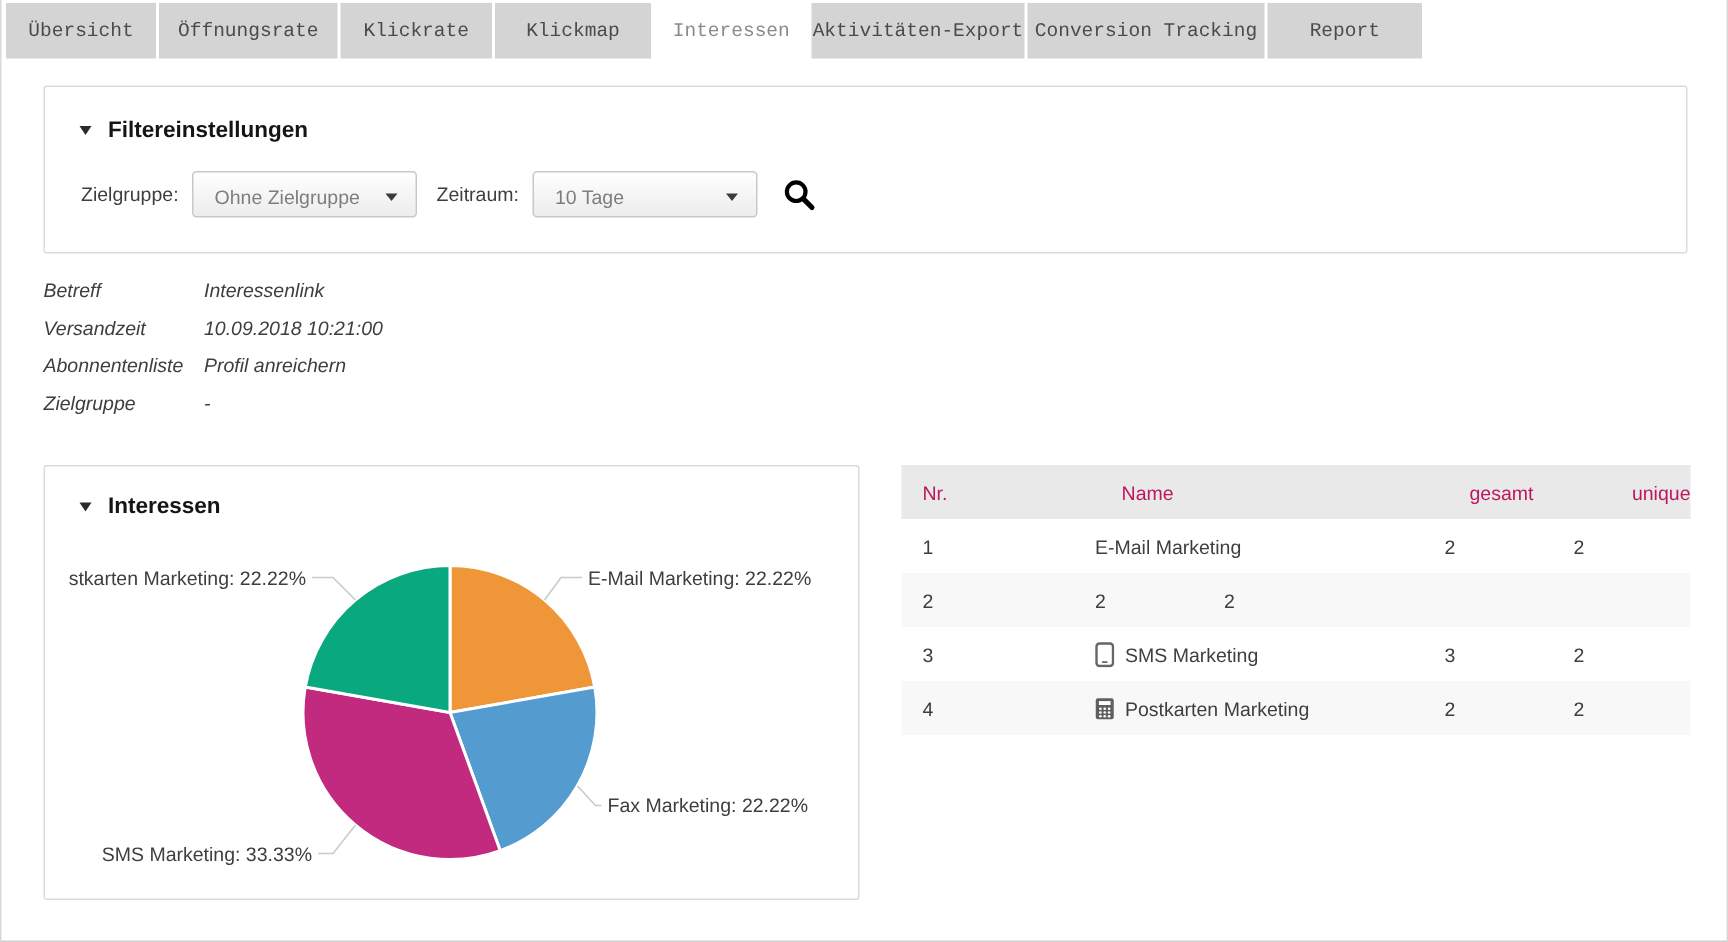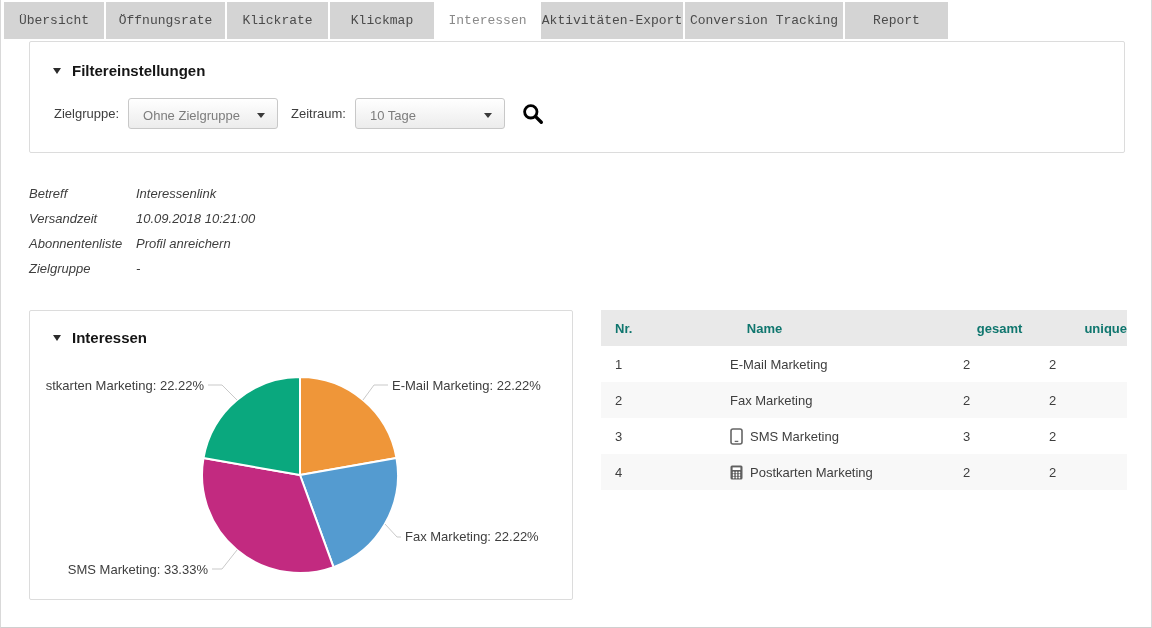--- a/index.html
+++ b/index.html
@@ -19,7 +19,7 @@
   .caret { width:0; height:0; border-left:4.5px solid transparent; border-right:4.5px solid transparent;
            border-top:6px solid #2b2b2b; cursor:pointer; }
 
-  #filter-panel { left:28px; top:41px; width:1096px; height:112px; }
+  #filter-panel { left:28px; top:57px; width:1096px; height:112px; }
   #filter-panel .panel-title { padding:20px 0 0 23px; }
   .filter-controls { position:absolute; left:24px; top:56px; display:flex; align-items:center; }
   .ctl-label { font-size:13px; color:#3e3e3e; margin-right:9px; }

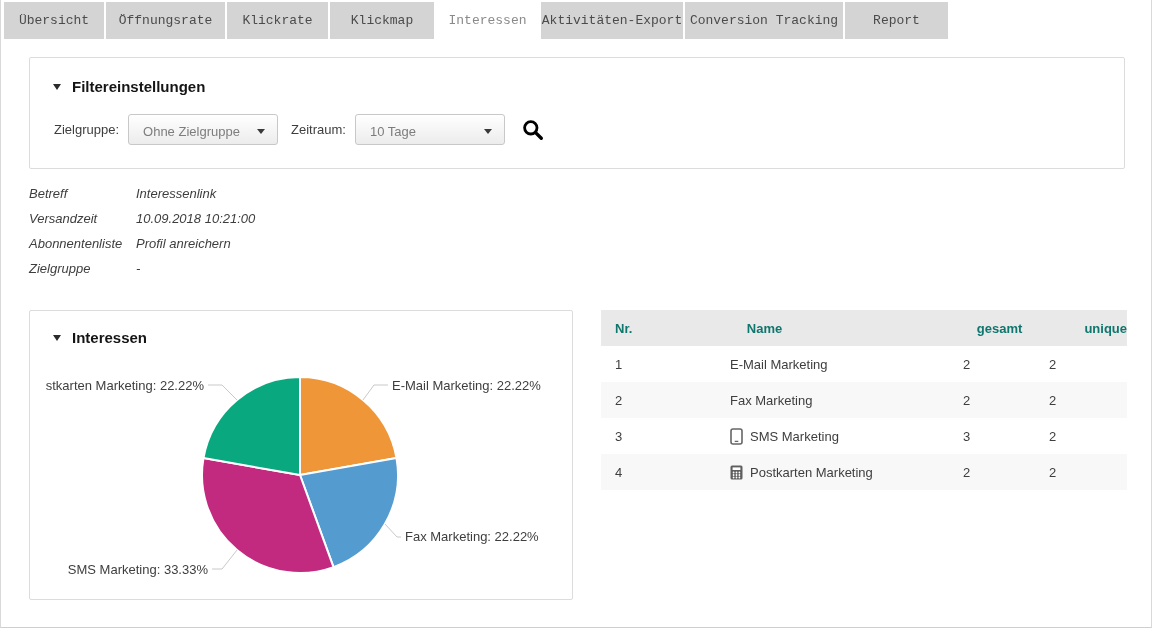--- a/index.html
+++ b/index.html
@@ -47,7 +47,7 @@
   
   #table-panel { position:absolute; left:600px; top:310px; width:526px; }
   .trow { display:flex; height:36px; align-items:center; font-size:13px; }
-  .trow.head { background:#e9e9e9; font-weight:bold; color:#0f766e;gap:36px; }
+  .trow.head { background:#e9e9e9; font-weight:normal; color:#be185d;gap:36px; }
   .trow.odd { background:#f8f8f8; }
   .c1 { width:129px; padding-left:14px; box-sizing:border-box; }
   .c2 { width:233px; display:flex; align-items:center; gap:7px; }

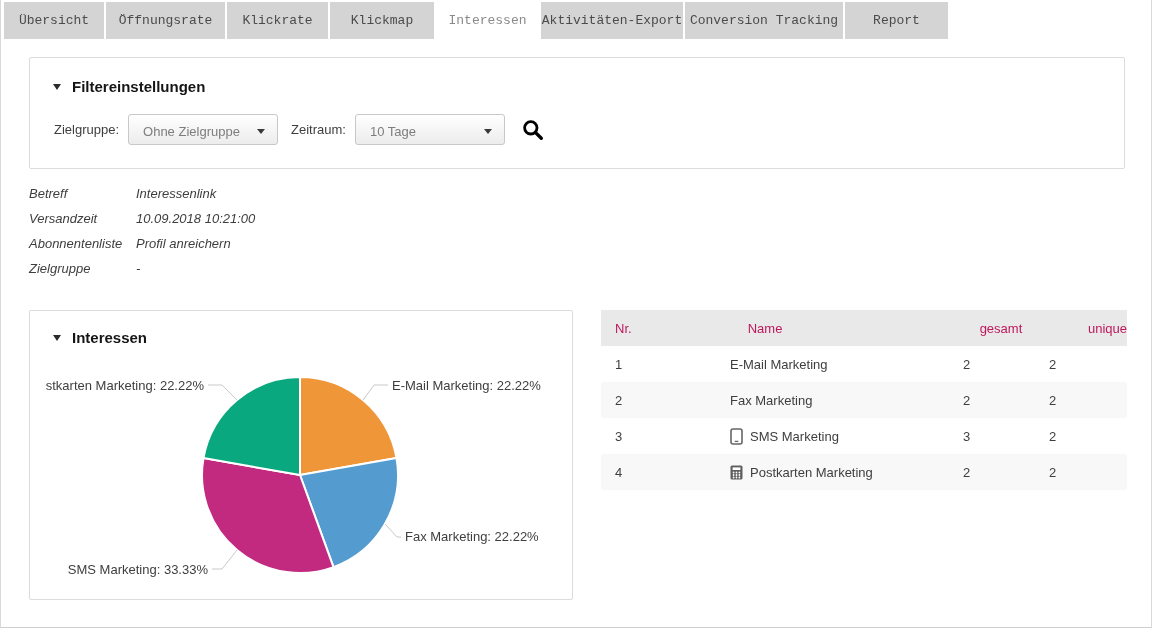--- a/index.html
+++ b/index.html
@@ -155,9 +155,6 @@
     </div>
     <div class="trow odd">
       <span class="c1">2</span>
-      <span class="c2">
-          <span>Fax Marketing</span>
-        </span>
       <span class="c3">2</span>
       <span class="c4">2</span>
     </div>

